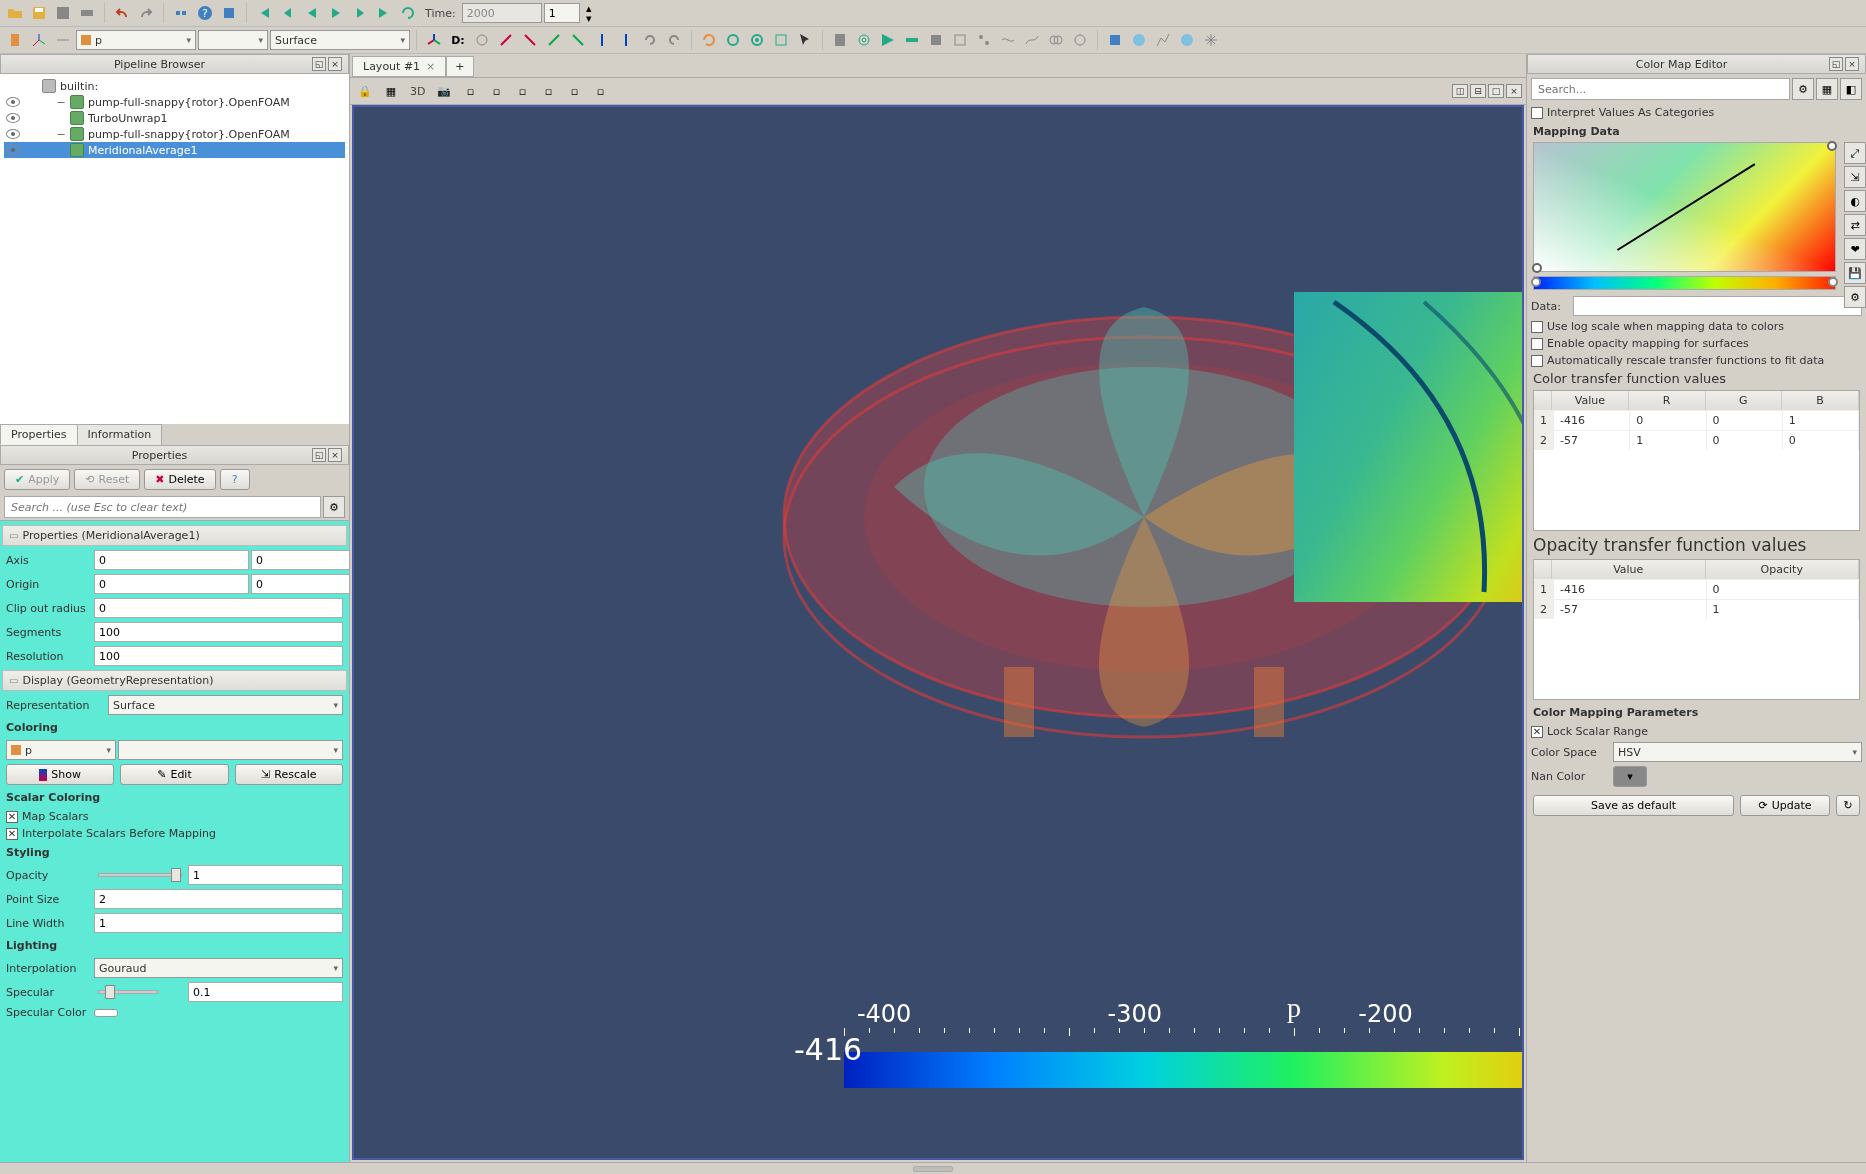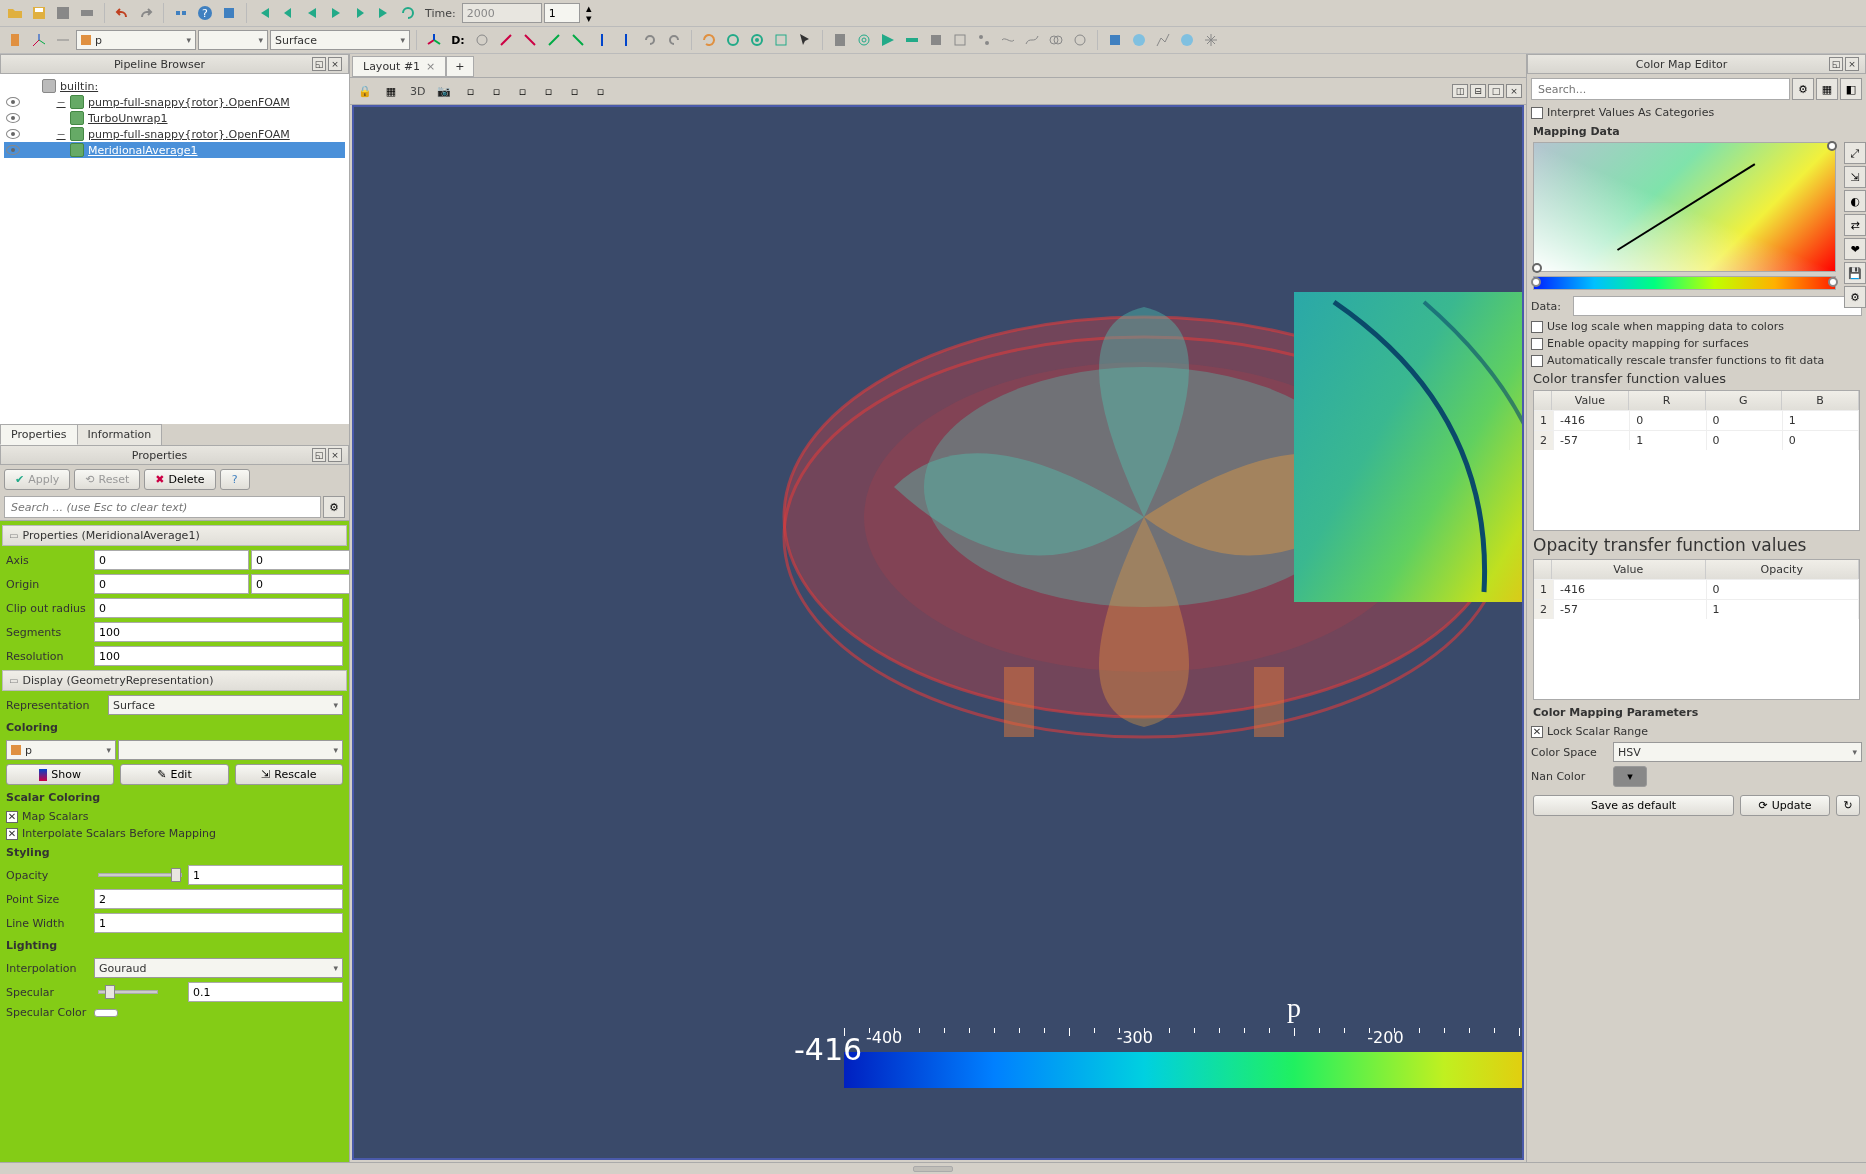--- a/index.html
+++ b/index.html
@@ -31,7 +31,7 @@
 
 .pipeline { flex: 0 0 370px; background: #fff; display: flex; flex-direction: column; }
 .pipeline-tree { flex: 1; padding: 4px; overflow: auto; background: #fff; font-size: 11px; }
-.tree-row { display: flex; align-items: center; gap: 4px; padding: 1px 2px; white-space: nowrap; text-decoration: underline; }
+.tree-row { display: flex; align-items: center; gap: 4px; padding: 1px 2px; white-space: nowrap; }
 .tree-row.selected { background: #4a90d9; color: #fff; }
 .tree-eye { width: 14px; height: 10px; border: 1px solid #888; border-radius: 50%; position: relative; flex-shrink: 0; }
 .tree-eye::after { content: ""; width: 4px; height: 4px; background: #666; border-radius: 50%; position: absolute; left: 4px; top: 2px; }

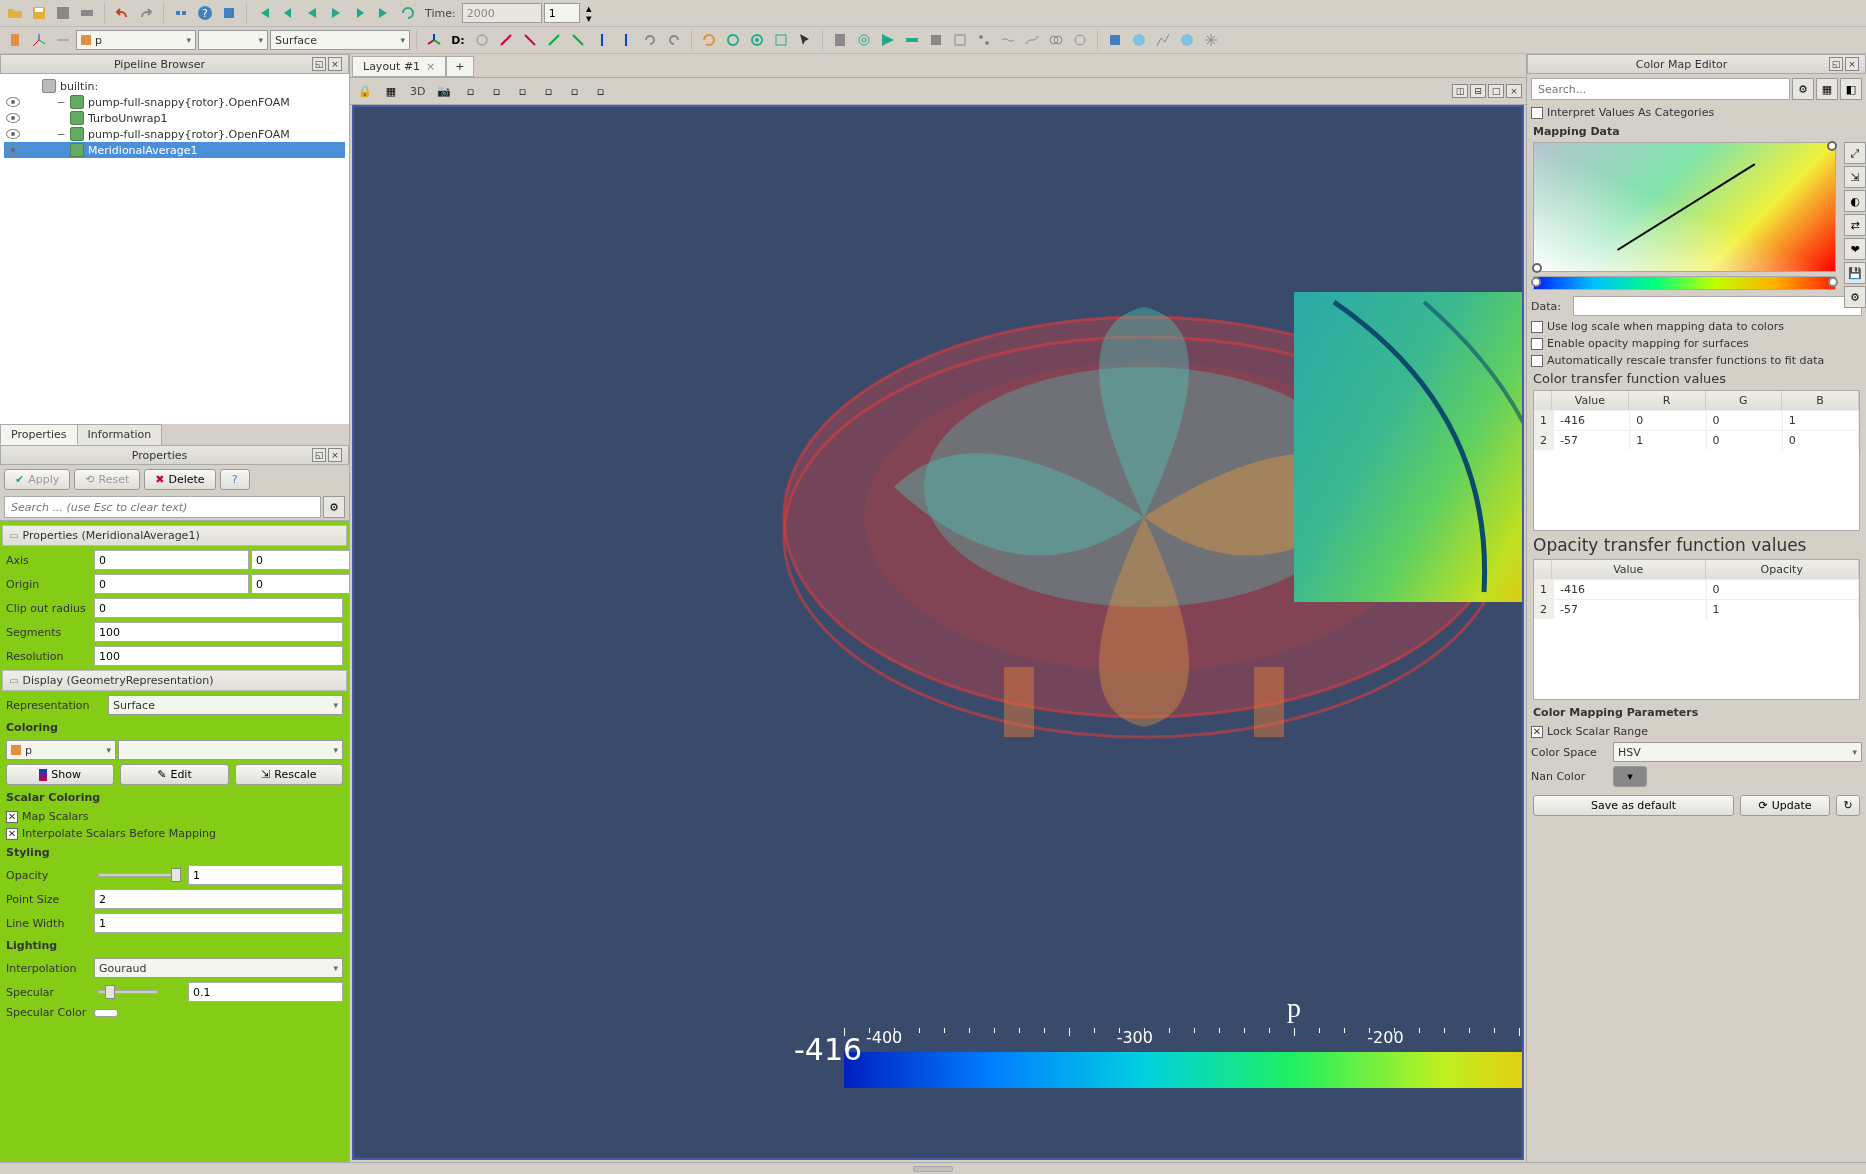--- a/index.html
+++ b/index.html
@@ -44,7 +44,7 @@
 .props-tabs { display: flex; background: #d4d0c8; }
 .ptab { padding: 3px 10px; border: 1px solid #aaa; background: #e8e6e0; border-bottom: none; margin-right: -1px; cursor: pointer; }
 .ptab.active { background: #f5f5f0; border-bottom: 1px solid #f5f5f0; position: relative; z-index: 1; }
-.props-body { flex: 1; background: #84cc16; overflow: auto; border-top: 1px solid #aaa; padding: 2px; }
+.props-body { flex: 1; background: #5eead4; overflow: auto; border-top: 1px solid #aaa; padding: 2px; }
 .props-toolbar { display: flex; gap: 4px; padding: 4px; }
 .pbtn { flex: 0 0 auto; padding: 3px 10px; border: 1px solid #999; background: linear-gradient(#f8f8f4,#e0ded8); border-radius: 3px; display: flex; align-items: center; gap: 4px; cursor: pointer; font-size: 11px; }
 .pbtn.disabled { color: #999; }

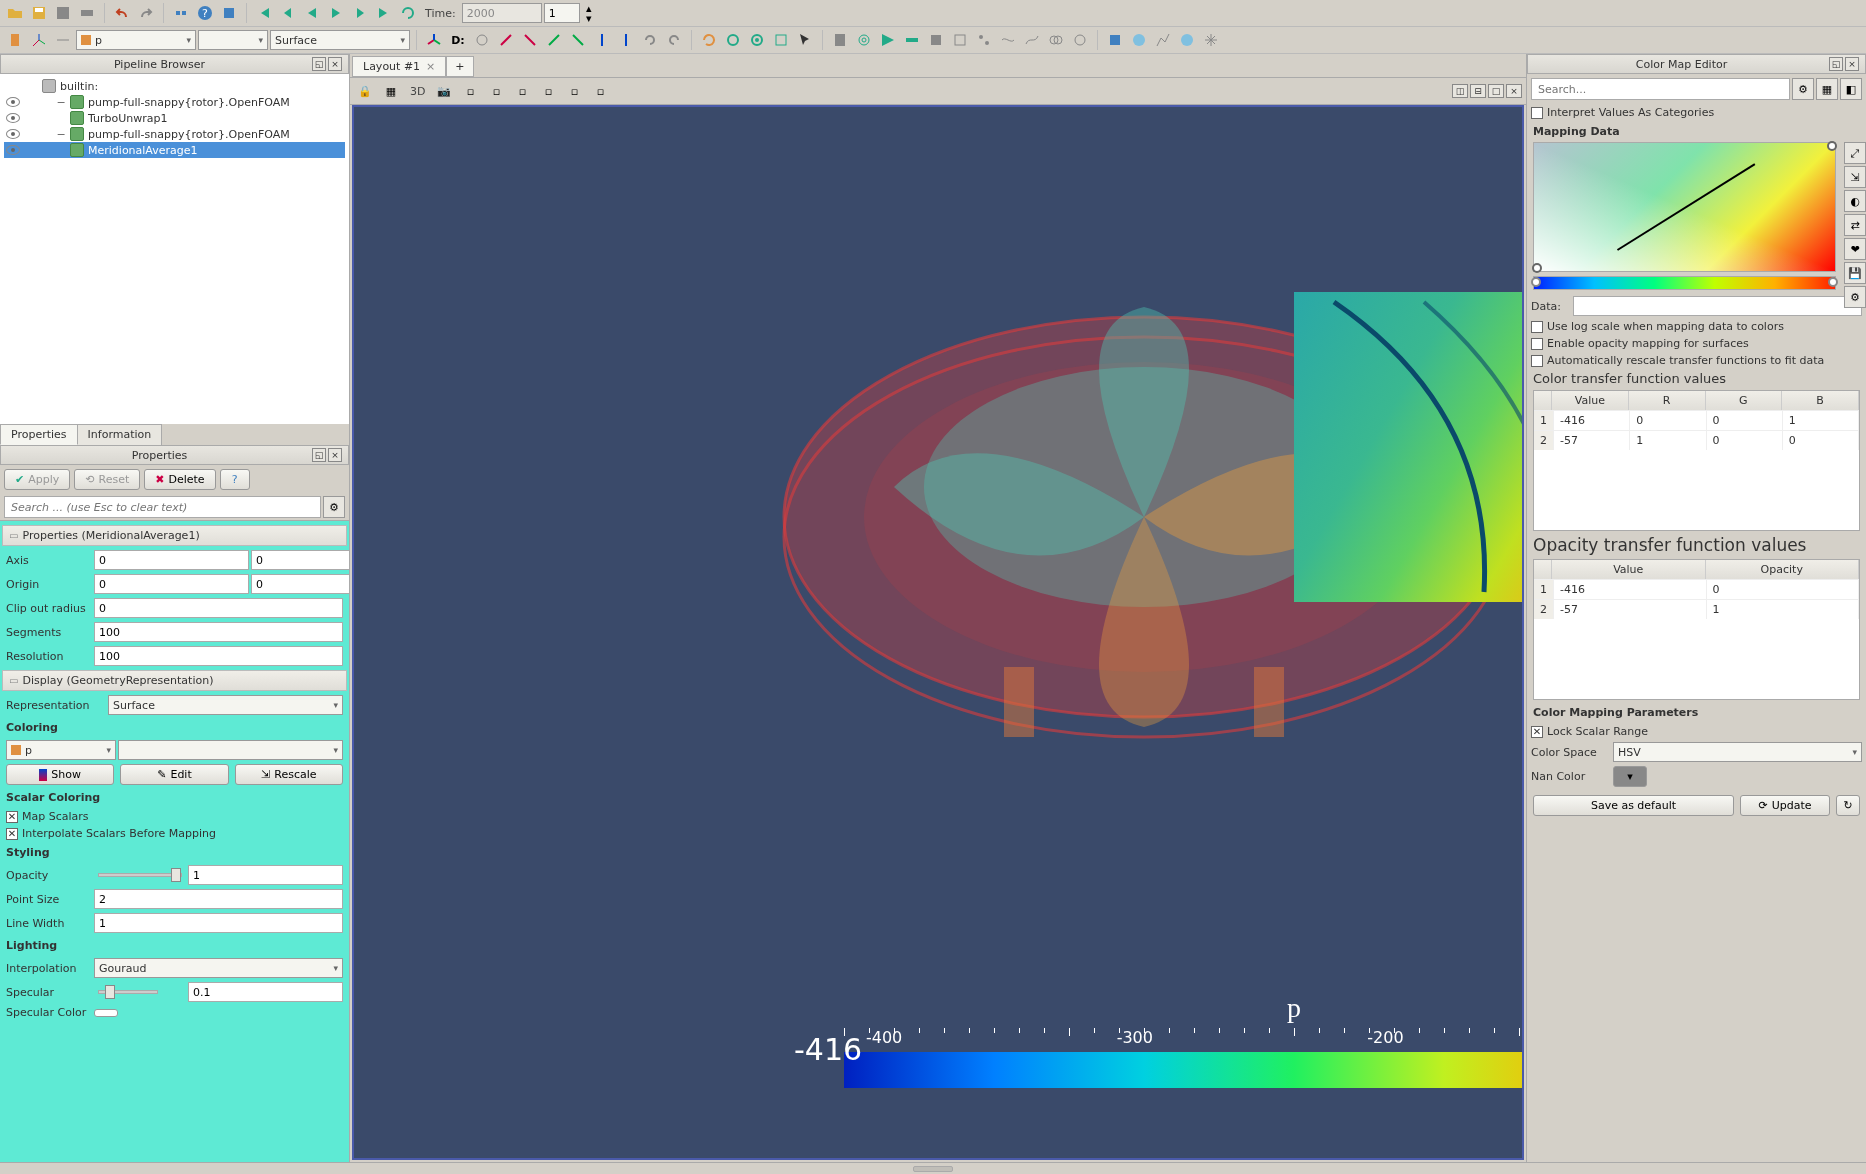--- a/index.html
+++ b/index.html
@@ -81,7 +81,7 @@
 .legend-ticks { position: relative; height: 24px; }
 .legend-tick { position: absolute; width: 1px; height: 8px; background: #fff; top: 0; }
 .legend-tick.small { height: 5px; }
-.legend-ticklabel { position: absolute; color: #fff; font-size: 16px; top: -28px; transform: translateX(-50%); margin-top: 28px; }
+.legend-ticklabel { position: absolute; color: #fff; font-size: 24px; top: -28px; transform: translateX(-50%); }
 .legend-end { position: absolute; color: #fff; font-size: 30px; top: 40px; }
 
 

